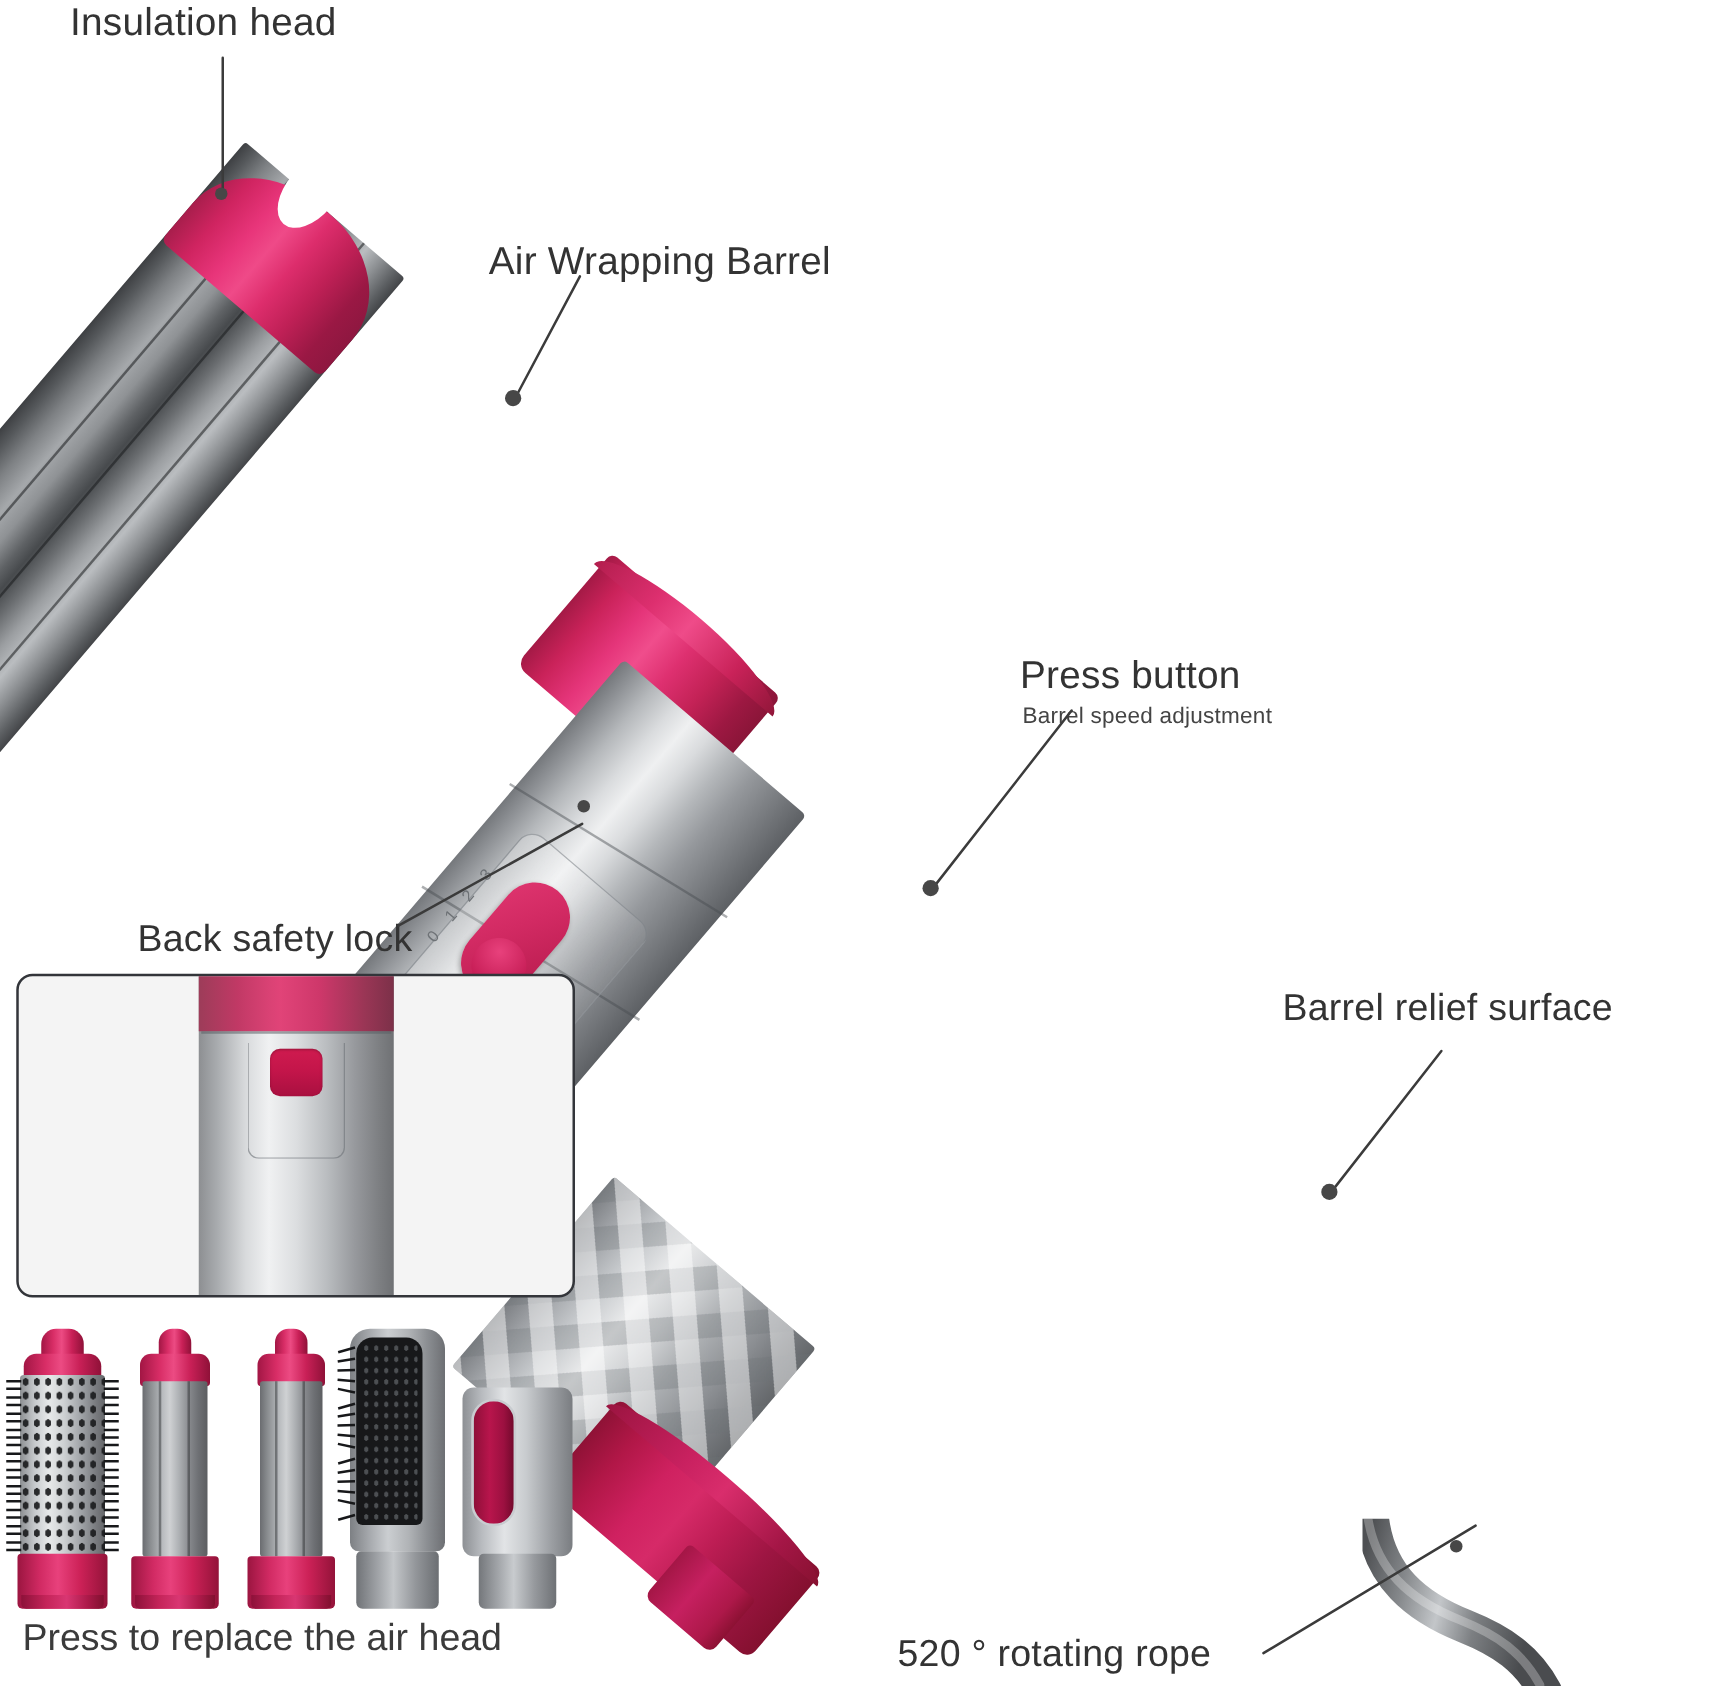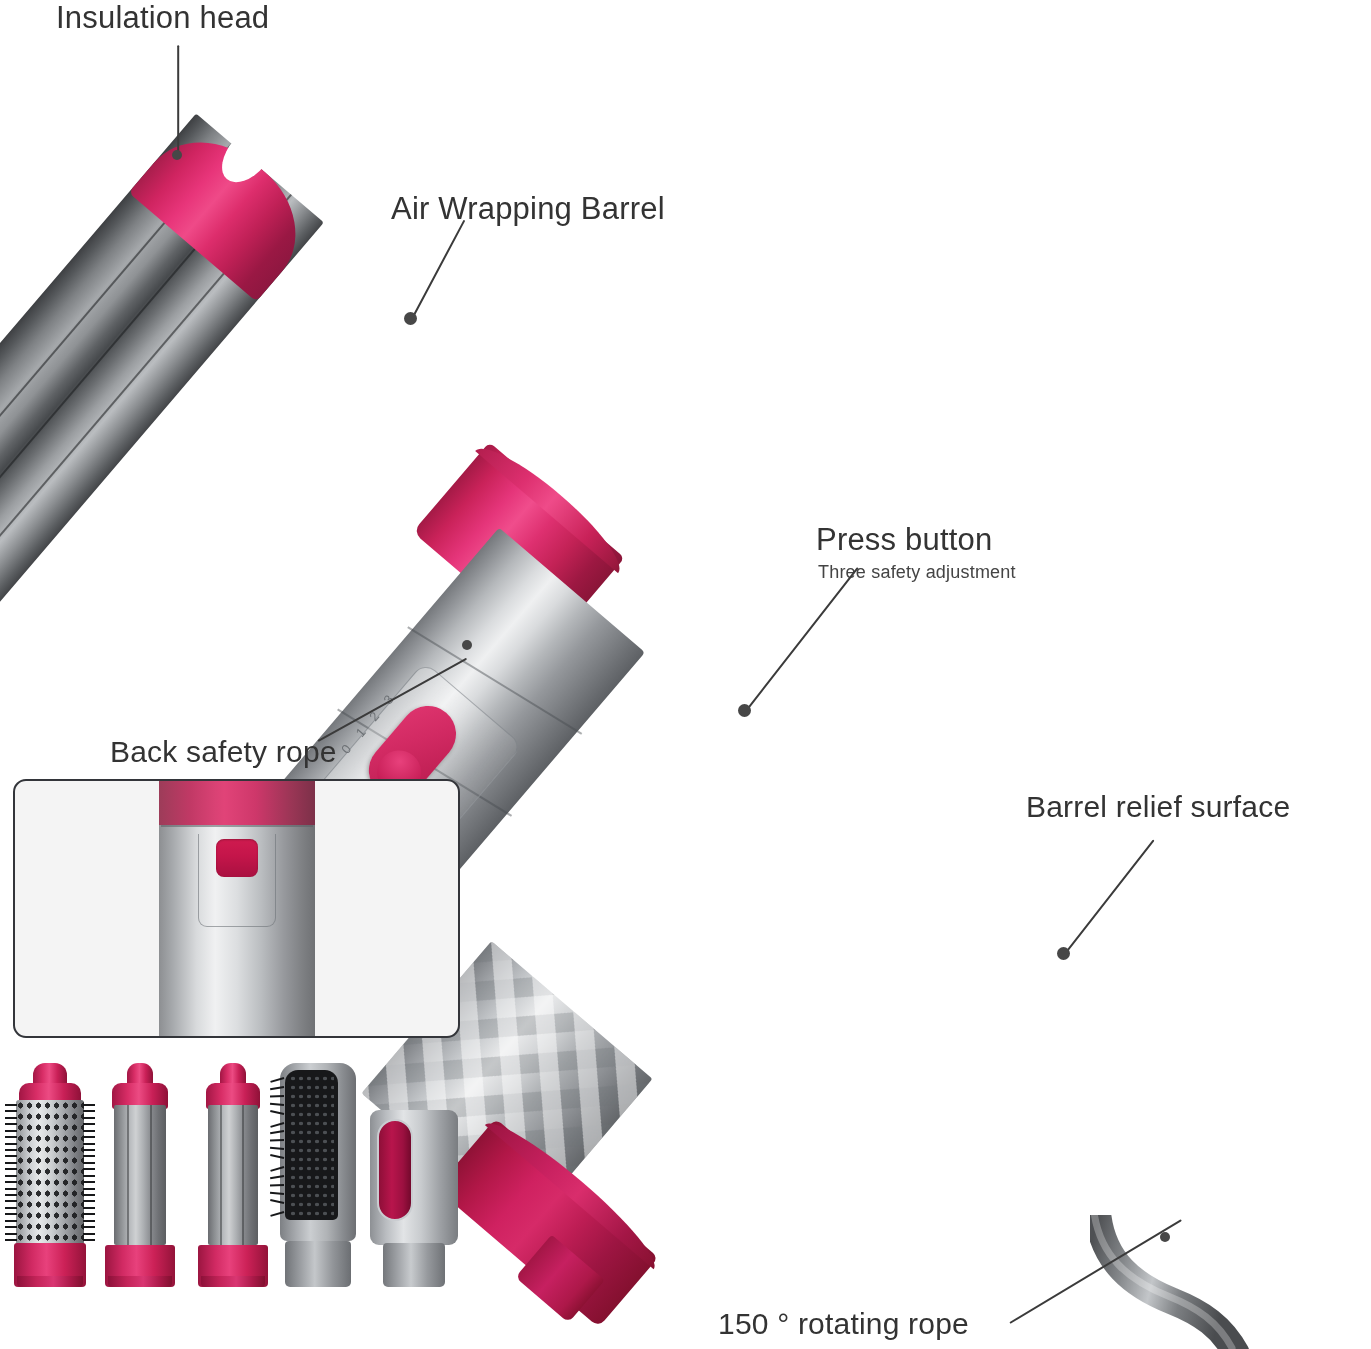--- a/index.html
+++ b/index.html
@@ -340,7 +340,7 @@
   <div class="dot" style="left:404px;top:312px;"></div>
 
   <div class="label big" style="left:816px;top:522px;">Press button</div>
-  <div class="label sub" style="left:818px;top:562px;">Three safety adjustment</div>
+  <div class="label sub" style="left:818px;top:562px;">Barrel speed adjustment</div>
   <div class="leader" style="left:746px;top:710px;width:182px;transform:rotate(-52deg);"></div>
   <div class="dot" style="left:738px;top:704px;"></div>
 

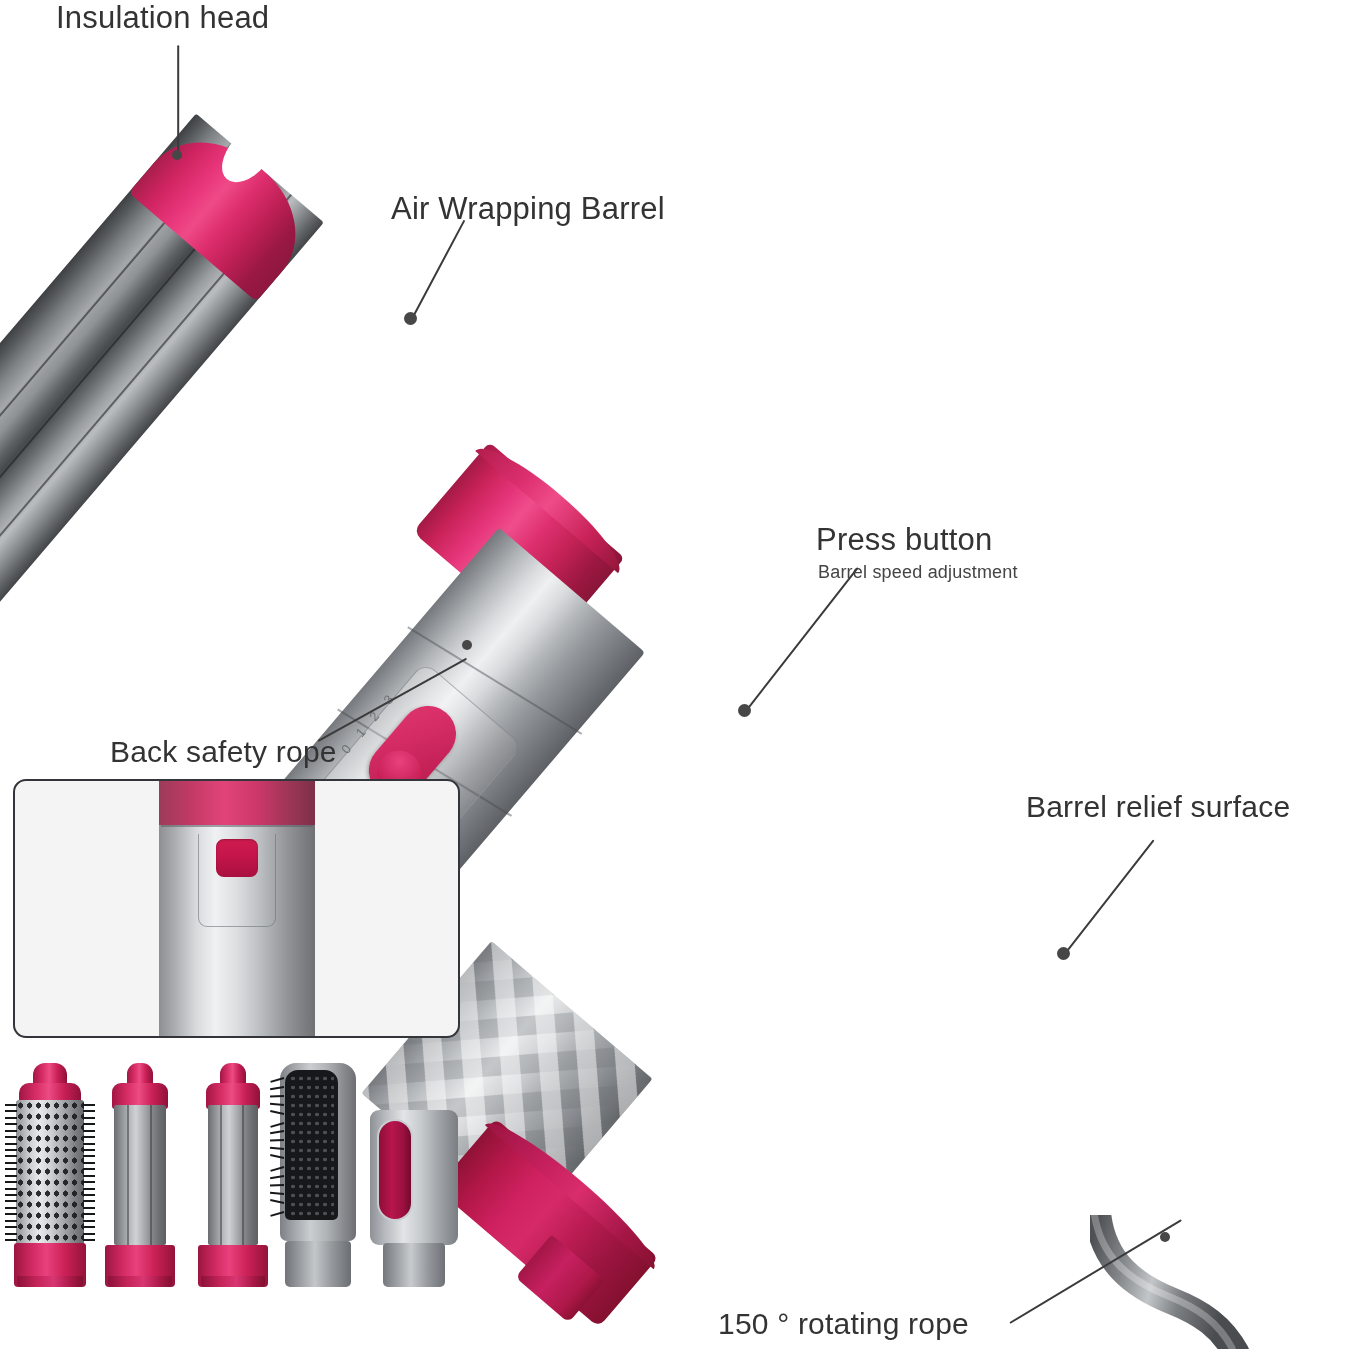--- a/index.html
+++ b/index.html
@@ -344,7 +344,7 @@
   <div class="leader" style="left:746px;top:710px;width:182px;transform:rotate(-52deg);"></div>
   <div class="dot" style="left:738px;top:704px;"></div>
 
-  <div class="label mid" style="left:110px;top:735px;">Back safety rope</div>
+  <div class="label mid" style="left:110px;top:735px;">Back safety lock</div>
   <div class="leader" style="left:318px;top:740px;width:170px;transform:rotate(-29deg);"></div>
   <div class="dot sm" style="left:462px;top:640px;"></div>
 

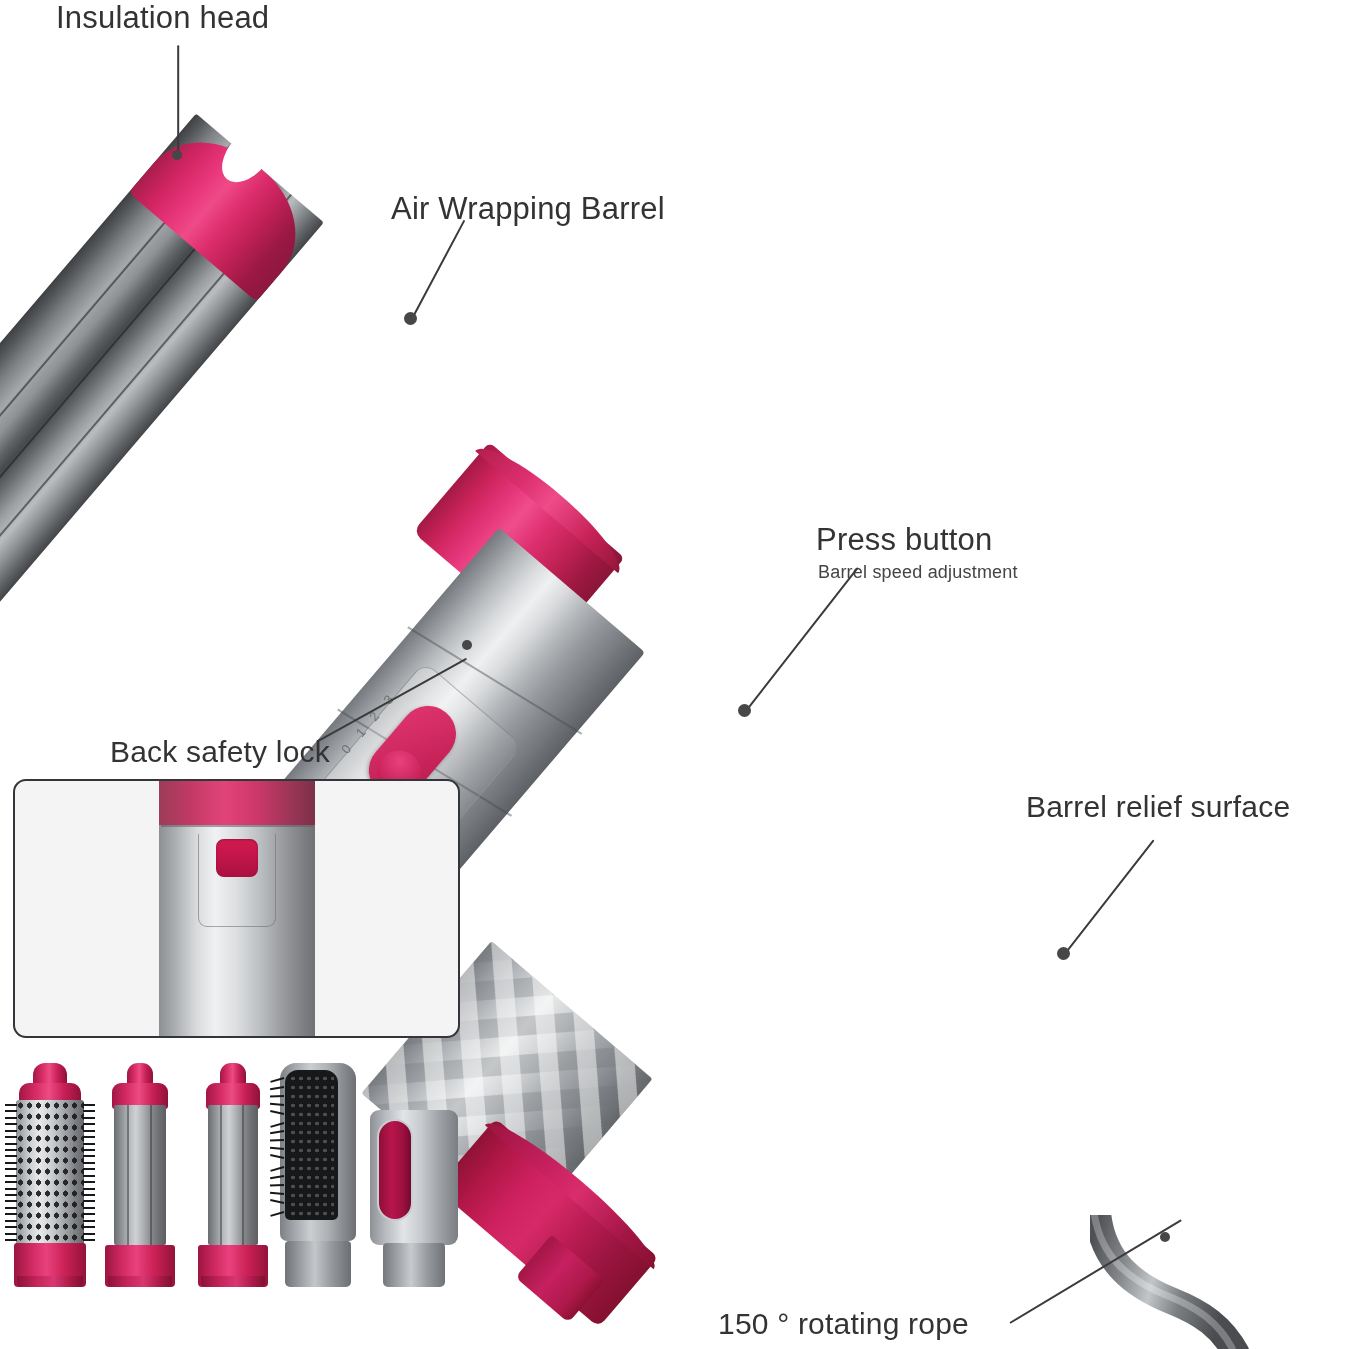--- a/index.html
+++ b/index.html
@@ -478,6 +478,7 @@
     </div>
   </div>
 
+  <div class="caption">Press to replace the air head</div>
 
 </div>
 

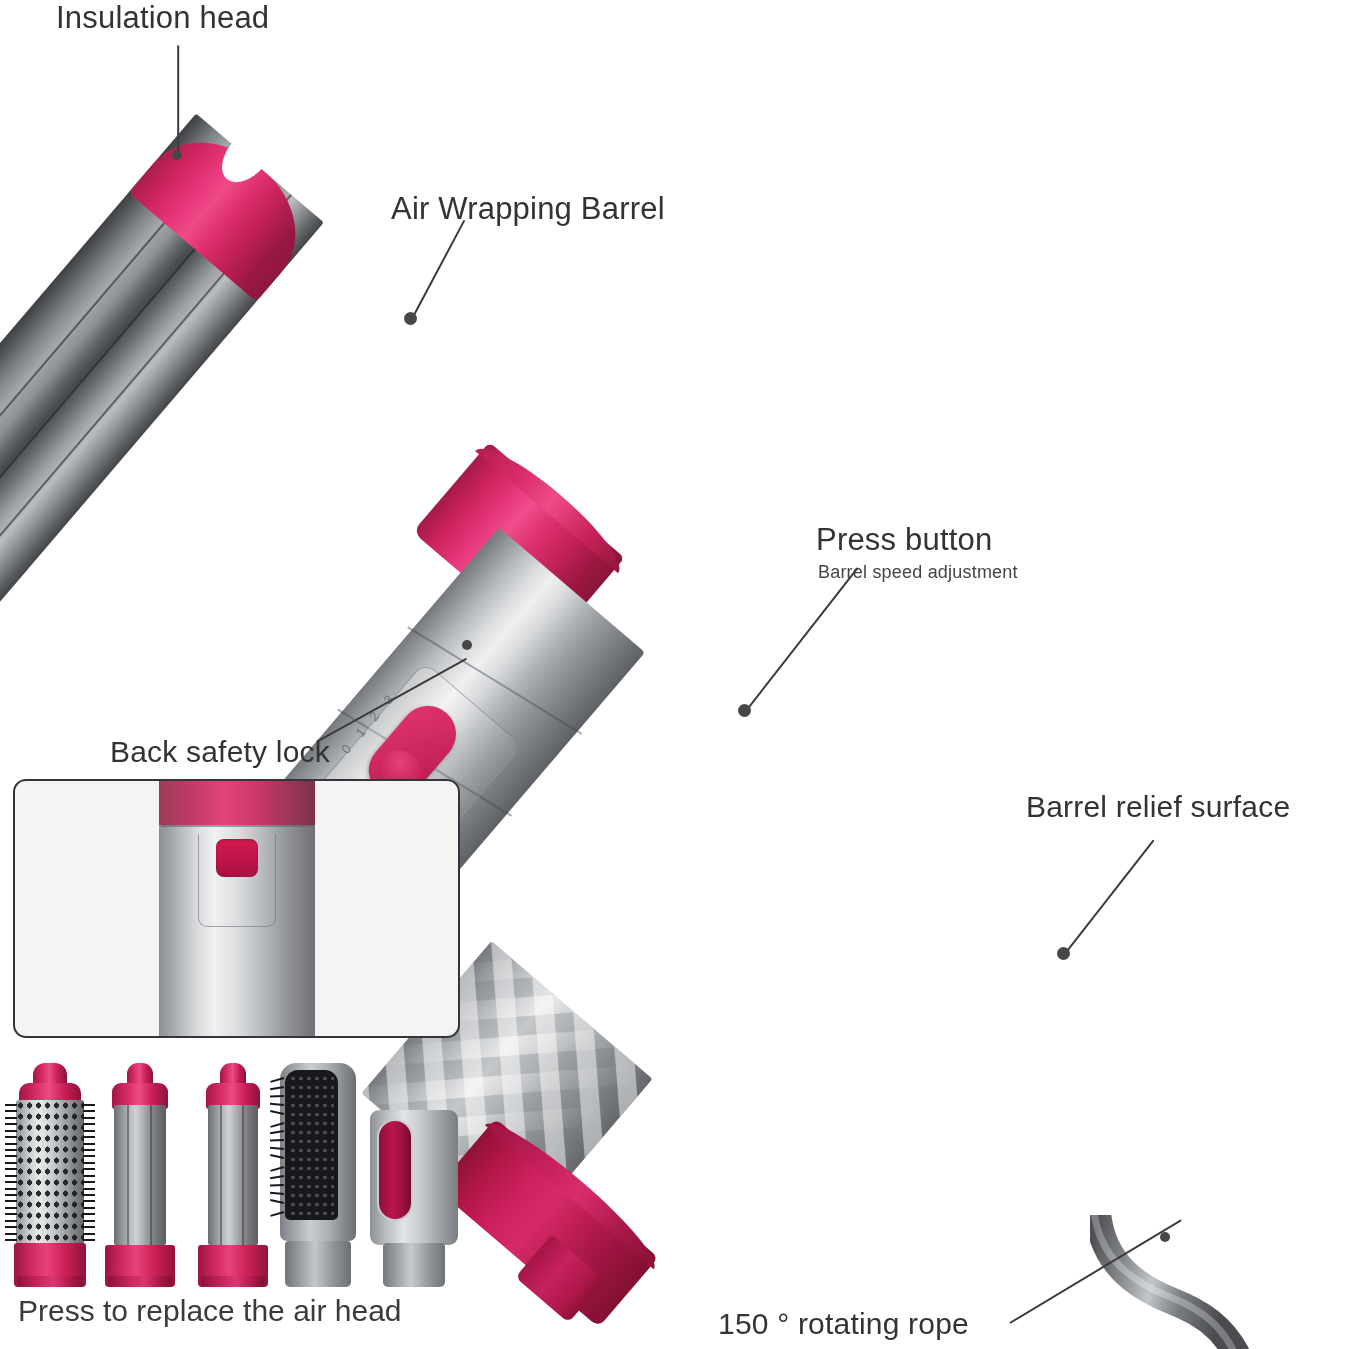--- a/index.html
+++ b/index.html
@@ -352,7 +352,7 @@
   <div class="leader" style="left:1064px;top:954px;width:146px;transform:rotate(-52deg);"></div>
   <div class="dot" style="left:1057px;top:947px;"></div>
 
-  <div class="label mid" style="left:718px;top:1307px;">150 ° rotating rope</div>
+  <div class="label mid" style="left:718px;top:1307px;">520 ° rotating rope</div>
   <div class="leader" style="left:1010px;top:1322px;width:200px;transform:rotate(-31deg);"></div>
   <div class="dot sm" style="left:1160px;top:1232px;"></div>
 

